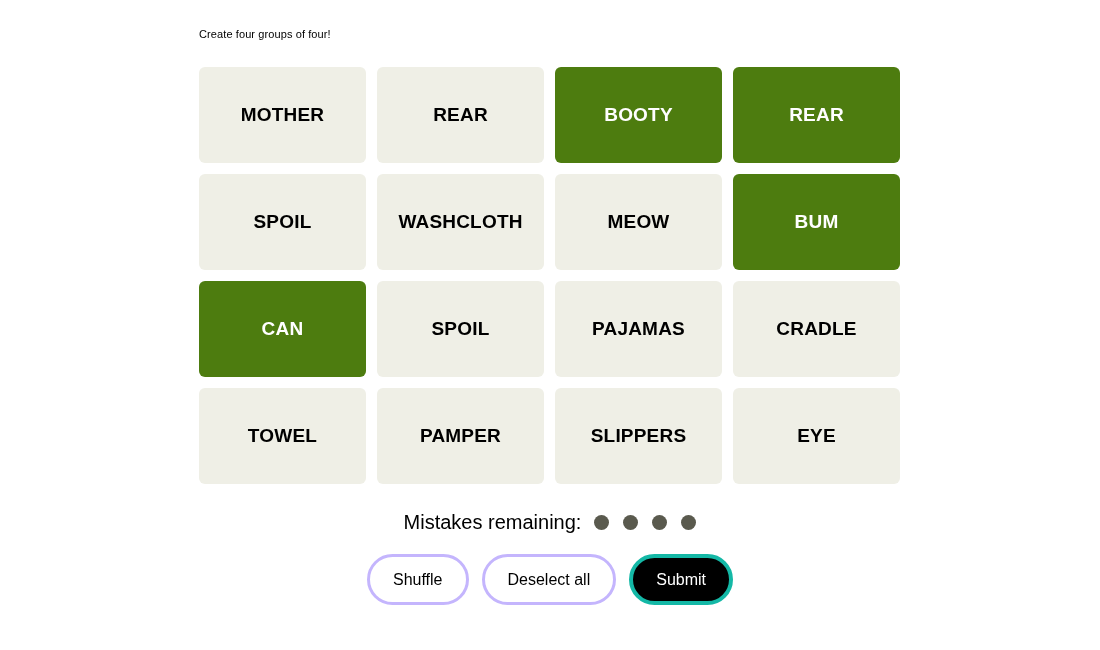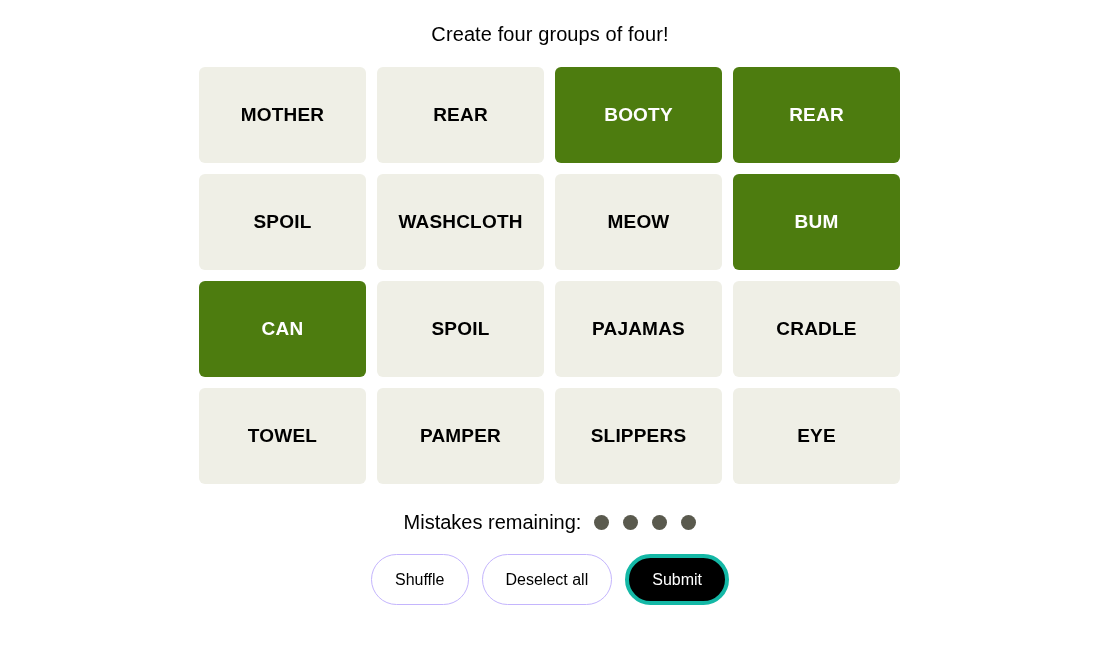--- a/index.html
+++ b/index.html
@@ -24,8 +24,8 @@
   }
 
   .title {
-    text-align: center;
-    font-size: 20px;
+    text-align: left;
+    font-size: 11px;
     font-weight: 400;
     line-height: 24px;
     color: #000;

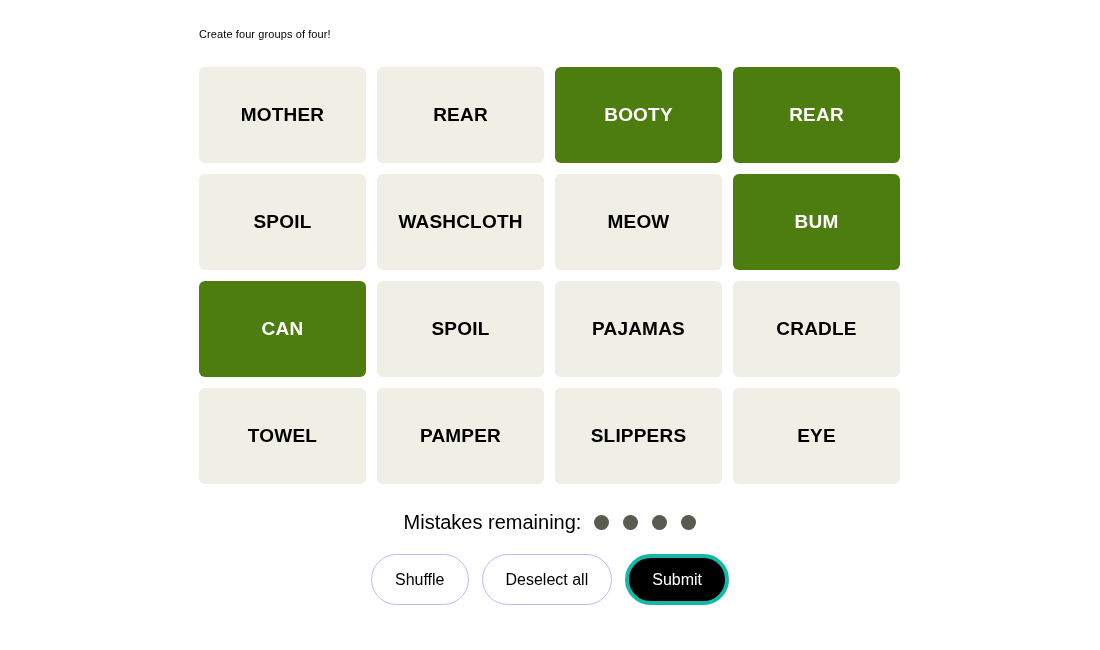--- a/index.html
+++ b/index.html
@@ -114,7 +114,7 @@
   .btn-outline {
     background: #ffffff;
     color: #000000;
-    border: 1px solid #c4b5fd;
+    border: 3px solid #c4b5fd;
   }
   .btn-filled {
     background: #000000;

